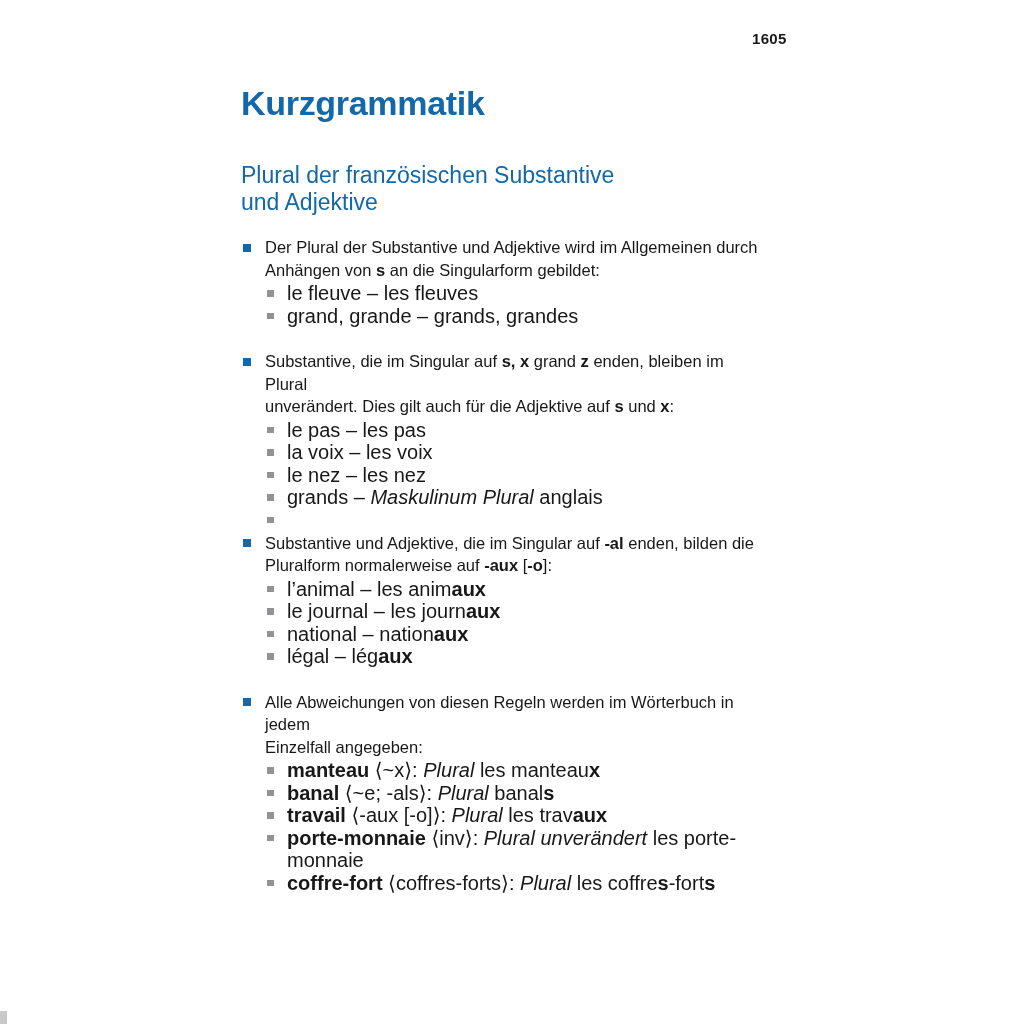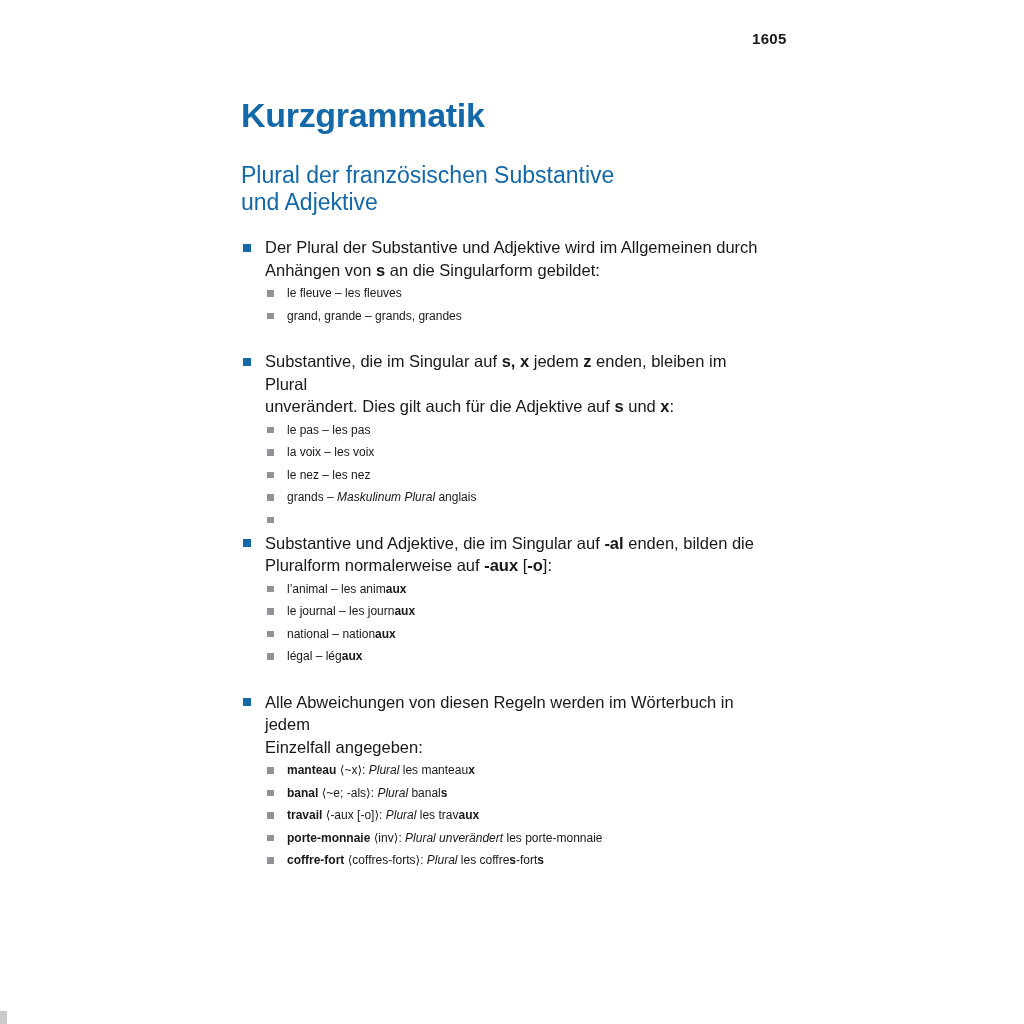--- a/index.html
+++ b/index.html
@@ -21,7 +21,7 @@
     font-size: 15px; font-weight: 700; letter-spacing: 0.3px;
   }
   .title {
-    position: absolute; top: 96px; left: 241px; margin: 0;
+    position: absolute; top: 84px; left: 241px; margin: 0;
     font-size: 34px; font-weight: 700;
     color: var(--accent, #1268a8); letter-spacing: -0.3px;
   }

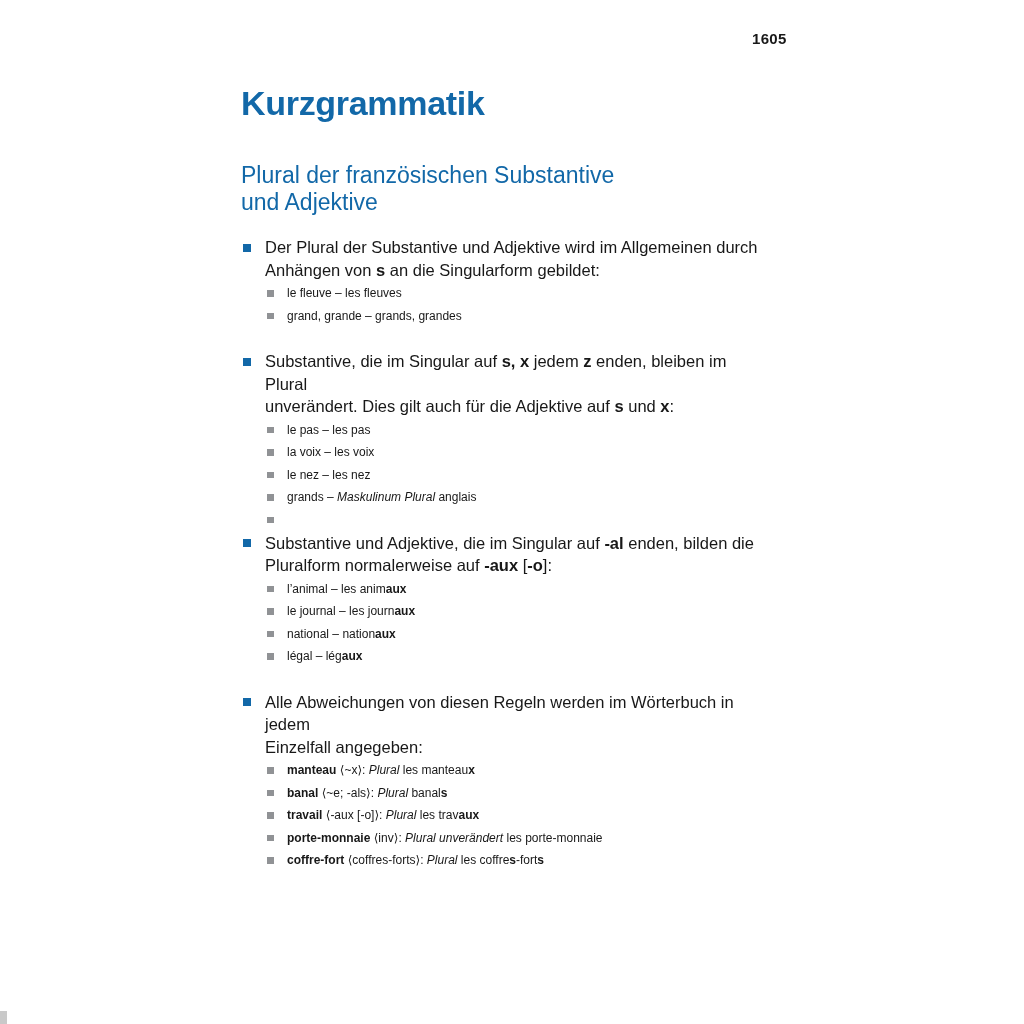--- a/index.html
+++ b/index.html
@@ -44,7 +44,7 @@
   }
   .example {
     position: relative; padding-left: 45px;
-    font-size: 12px; line-height: 22.5px;
+    font-size: 20px; line-height: 22.5px;
   }
   .bullet.sub {
     left: 25px; top: 8px; width: 6.5px; height: 6.5px;

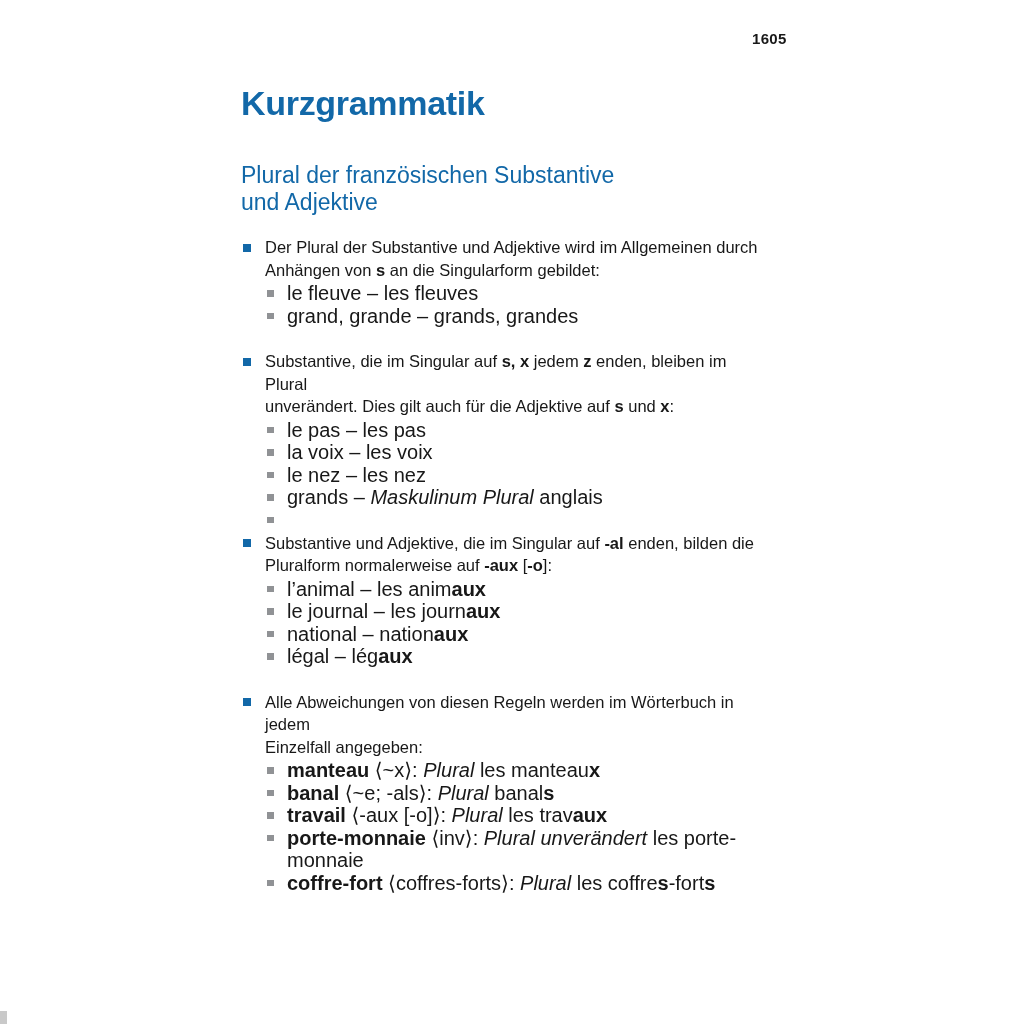--- a/index.html
+++ b/index.html
@@ -75,7 +75,7 @@
         <div class="example"><span class="bullet sub"></span><span class="example-text"><span>grand, grande – grands, grandes</span></span></div>
       </div>
       <div class="section">
-        <div class="lead"><span class="bullet main"></span><span class="lead-text"><span>Substantive, die im Singular auf </span><span class="b">s, x</span><span> jedem </span><span class="b">z</span><span> enden, bleiben im Plural
+        <div class="lead"><span class="bullet main"></span><span class="lead-text"><span>Substantive, die im Singular auf </span><span class="b">s, x</span><span> grand </span><span class="b">z</span><span> enden, bleiben im Plural
 unverändert. Dies gilt auch für die Adjektive auf </span><span class="b">s</span><span> und </span><span class="b">x</span><span>:</span></span></div>
         <div class="example"><span class="bullet sub"></span><span class="example-text"><span>le pas – les pas</span></span></div>
         <div class="example"><span class="bullet sub"></span><span class="example-text"><span>la voix – les voix</span></span></div>

